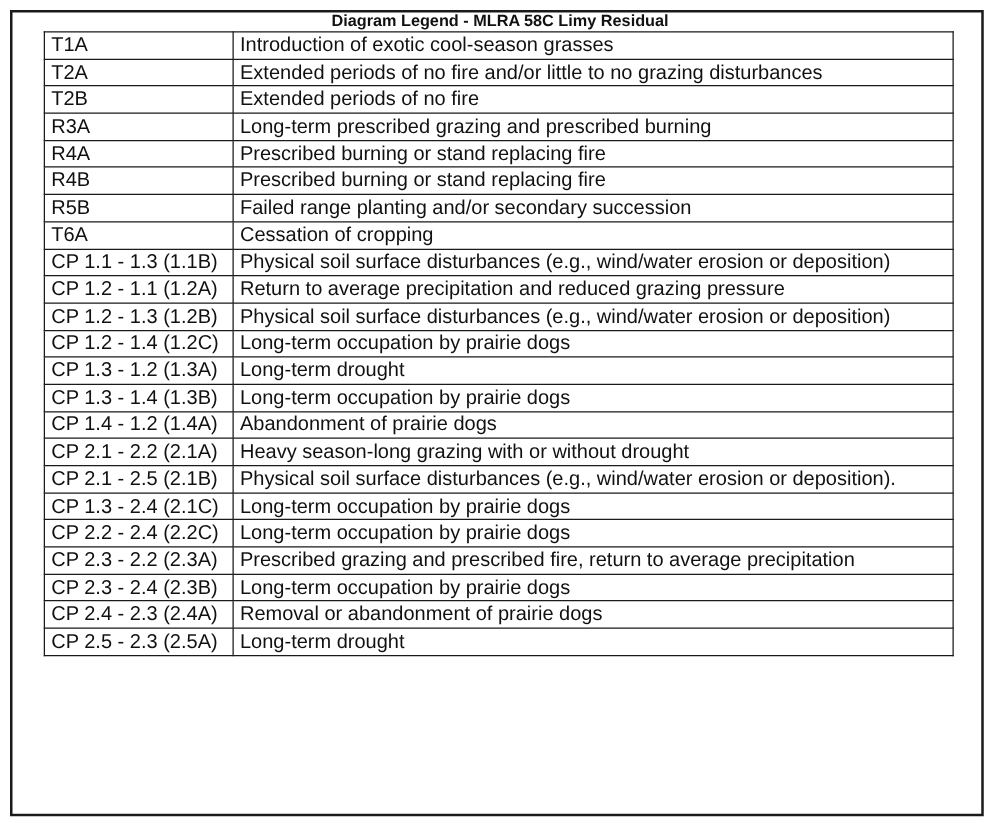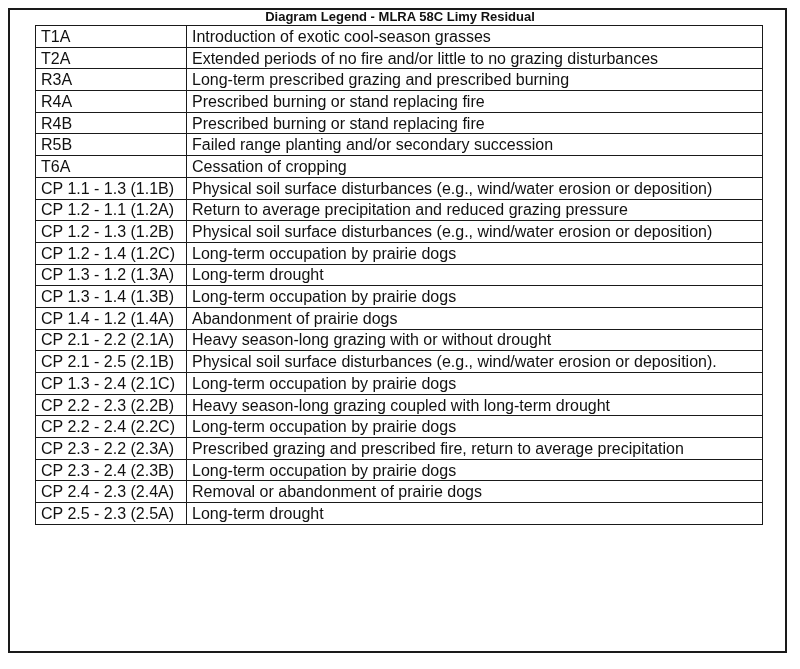--- a/index.html
+++ b/index.html
@@ -74,6 +74,10 @@
         <tr>
           <td class="code-cell">T2A</td>
           <td class="desc-cell">Extended periods of no fire and/or little to no grazing disturbances</td>
+        </tr>
+        <tr>
+          <td class="code-cell">T2B</td>
+          <td class="desc-cell">Extended periods of no fire</td>
         </tr>
         <tr>
           <td class="code-cell">R3A</td>

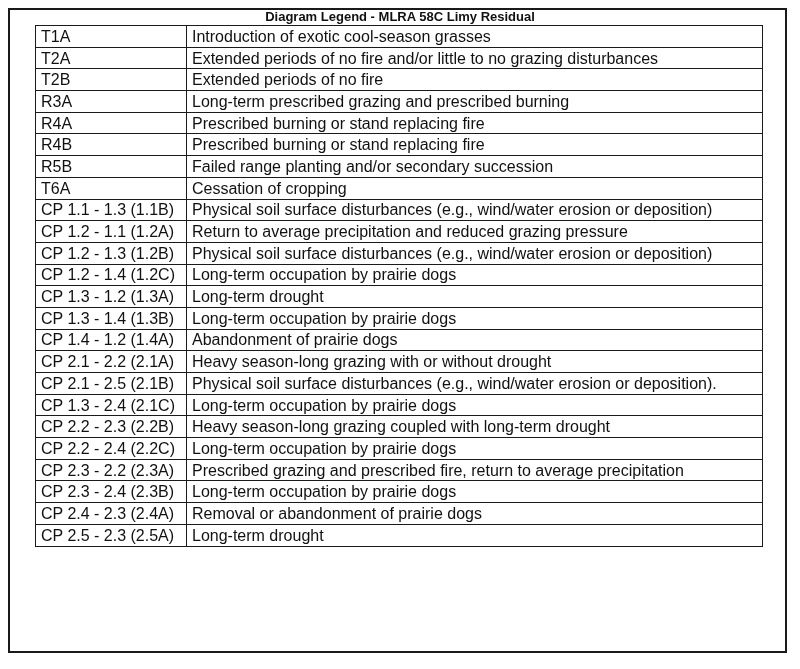--- a/index.html
+++ b/index.html
@@ -140,10 +140,6 @@
           <td class="desc-cell">Long-term occupation by prairie dogs</td>
         </tr>
         <tr>
-          <td class="code-cell">CP 2.2 - 2.3 (2.2B)</td>
-          <td class="desc-cell">Heavy season-long grazing coupled with long-term drought</td>
-        </tr>
-        <tr>
           <td class="code-cell">CP 2.2 - 2.4 (2.2C)</td>
           <td class="desc-cell">Long-term occupation by prairie dogs</td>
         </tr>

